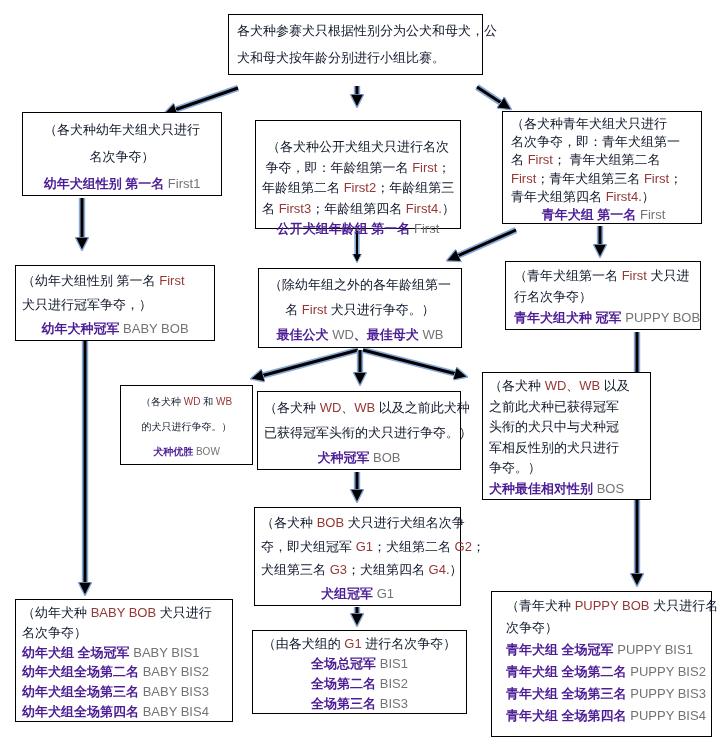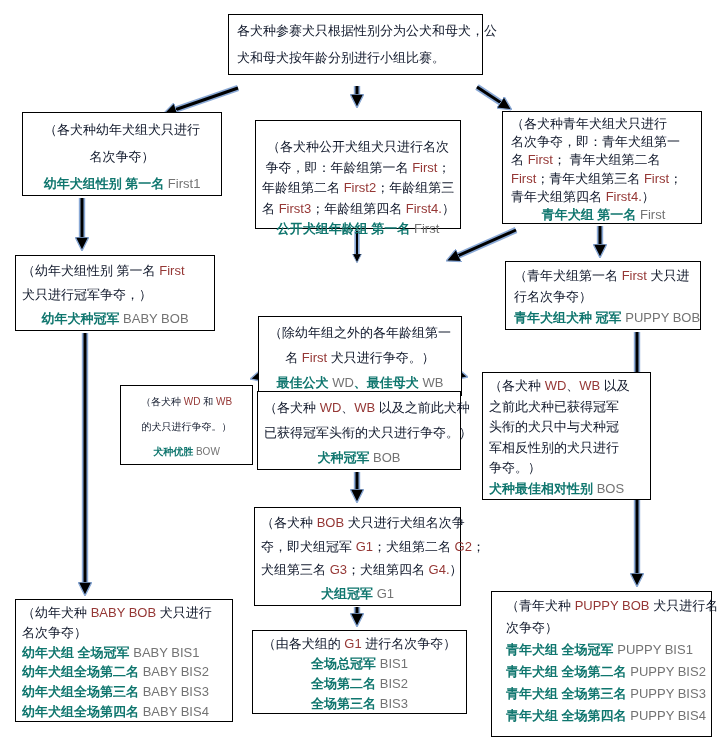--- a/index.html
+++ b/index.html
@@ -16,7 +16,7 @@
   .a-c{text-align:center;}
   .s-z{color:#0f172a;}
   .s-e{color:#953735;}
-  .s-zb{color:#0f766e;font-weight:bold;}
+  .s-zb{color:#4c1d95;font-weight:bold;}
   .s-eb{color:#737373;font-weight:normal;}
   #box-root{left:228px;top:14px;width:255px;height:61px;line-height:27px;padding:2px 8px;}
   #box-l1{left:22px;top:112px;width:200px;height:84px;line-height:27px;text-align:center;}

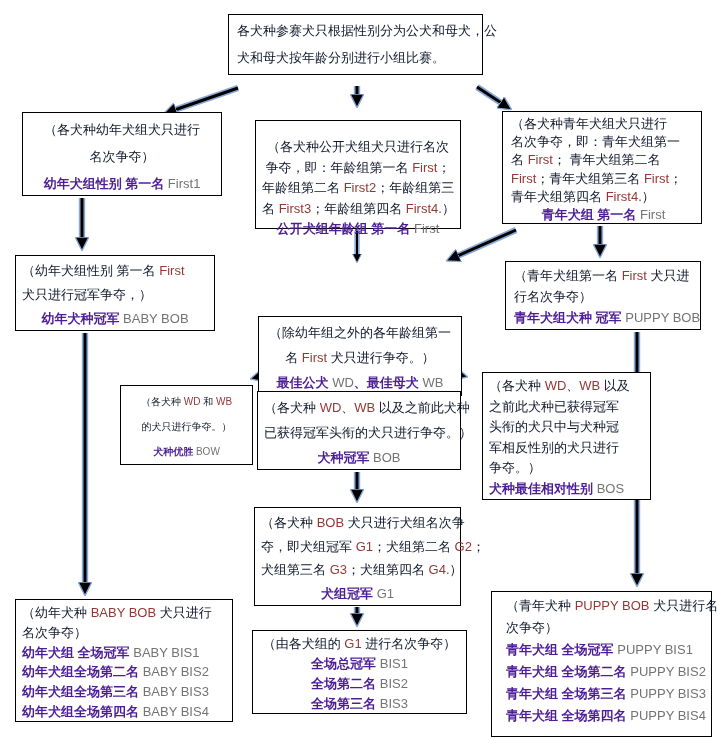--- a/index.html
+++ b/index.html
@@ -22,7 +22,7 @@
   #box-l1{left:22px;top:112px;width:200px;height:84px;line-height:27px;text-align:center;}
   #box-m1{left:255px;top:120px;width:206px;height:109px;line-height:20.5px;text-align:center;padding-top:16px;}
   #box-r1{left:502px;top:111px;width:200px;height:113px;line-height:18.2px;padding:3px 5px 3px 8px;}
-  #box-l2{left:15px;top:255px;width:200px;height:76px;line-height:24px;}
+  #box-l2{left:15px;top:265px;width:200px;height:76px;line-height:24px;}
   #box-m2{left:258px;top:268px;width:204px;height:80px;line-height:25px;text-align:center;margin-top:48px;}
   #box-r2{left:505px;top:261px;width:196px;height:69px;line-height:21px;padding-left:8px;}
   #box-bow{left:120px;top:385px;width:133px;height:80px;line-height:25px;text-align:center;font-size:10px;}

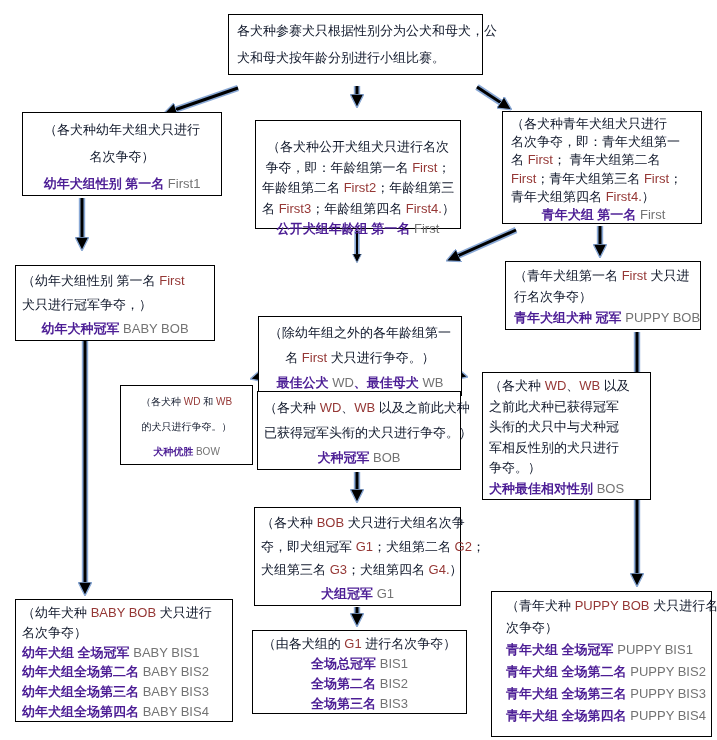--- a/index.html
+++ b/index.html
@@ -23,7 +23,7 @@
   #box-m1{left:255px;top:120px;width:206px;height:109px;line-height:20.5px;text-align:center;padding-top:16px;}
   #box-r1{left:502px;top:111px;width:200px;height:113px;line-height:18.2px;padding:3px 5px 3px 8px;}
   #box-l2{left:15px;top:265px;width:200px;height:76px;line-height:24px;}
-  #box-m2{left:258px;top:268px;width:204px;height:80px;line-height:25px;text-align:center;margin-top:48px;}
+  #box-m2{left:258px;top:268px;width:204px;height:80px;line-height:25px;text-align:center;}
   #box-r2{left:505px;top:261px;width:196px;height:69px;line-height:21px;padding-left:8px;}
   #box-bow{left:120px;top:385px;width:133px;height:80px;line-height:25px;text-align:center;font-size:10px;}
   #box-bob{left:257px;top:391px;width:204px;height:79px;line-height:25px;text-align:center;}

